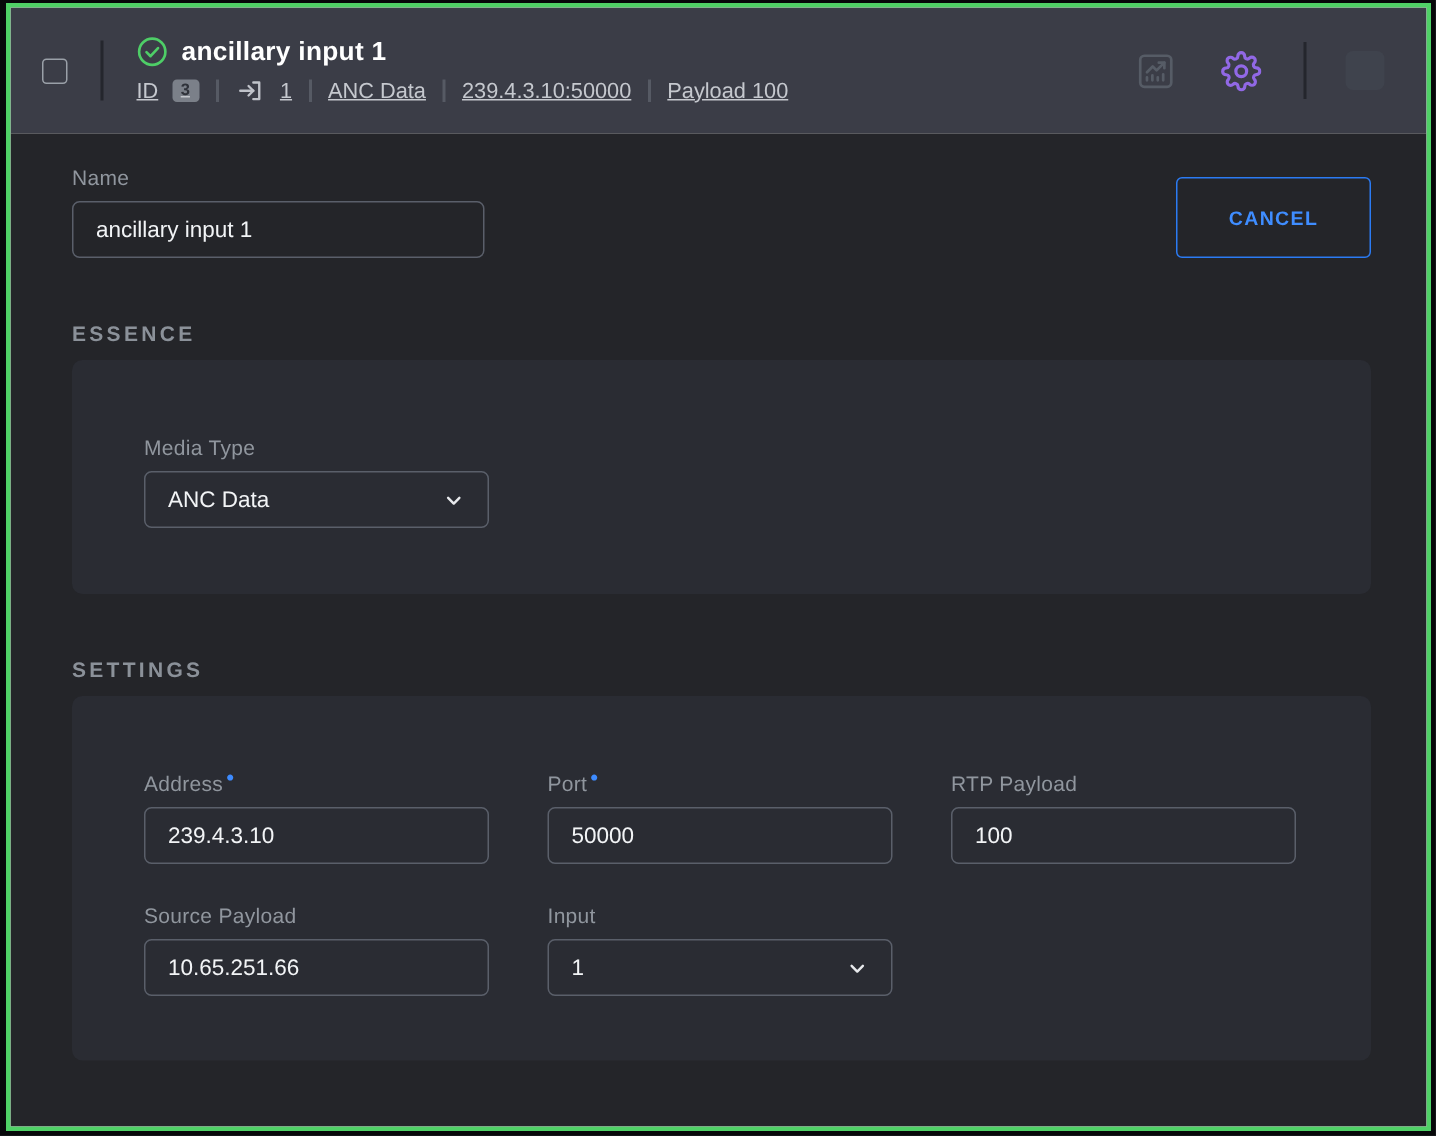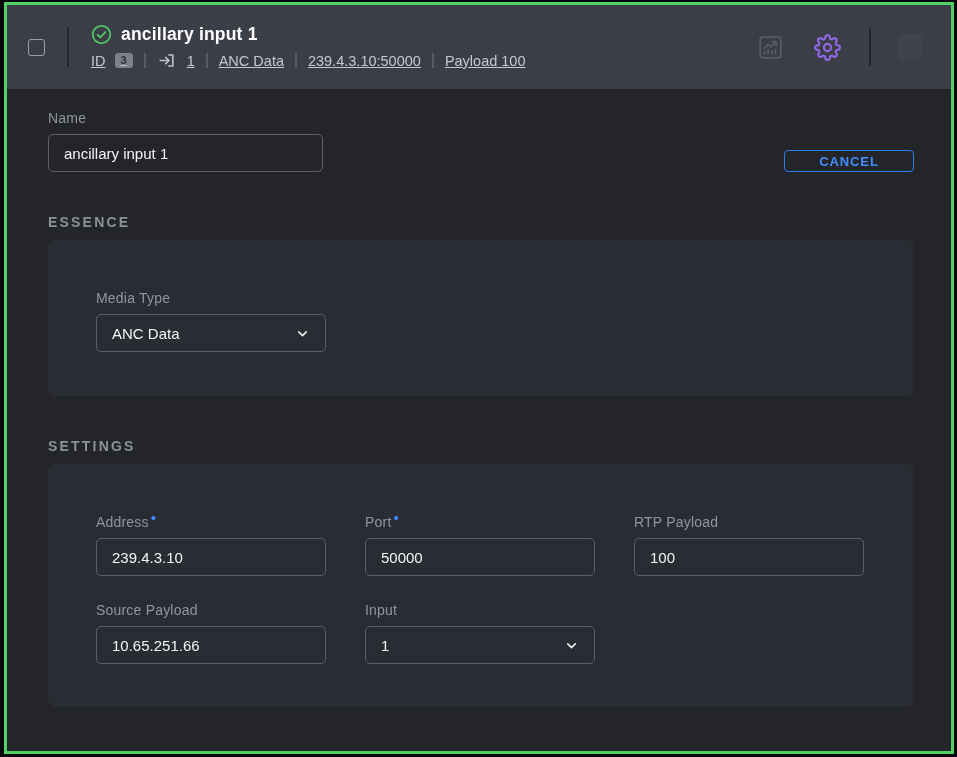--- a/index.html
+++ b/index.html
@@ -67,7 +67,7 @@
   .name-field input { width:275px; }
   .btns { display:flex; gap:24px; }
   .btn {
-    width:130px; height:22px; border-radius:4px; background:transparent;
+    width:130px; height:54px; border-radius:4px; background:transparent;
     font-size:13px; font-weight:700; letter-spacing:.9px; cursor:pointer;
     font-family:"Liberation Sans", sans-serif;
   }

